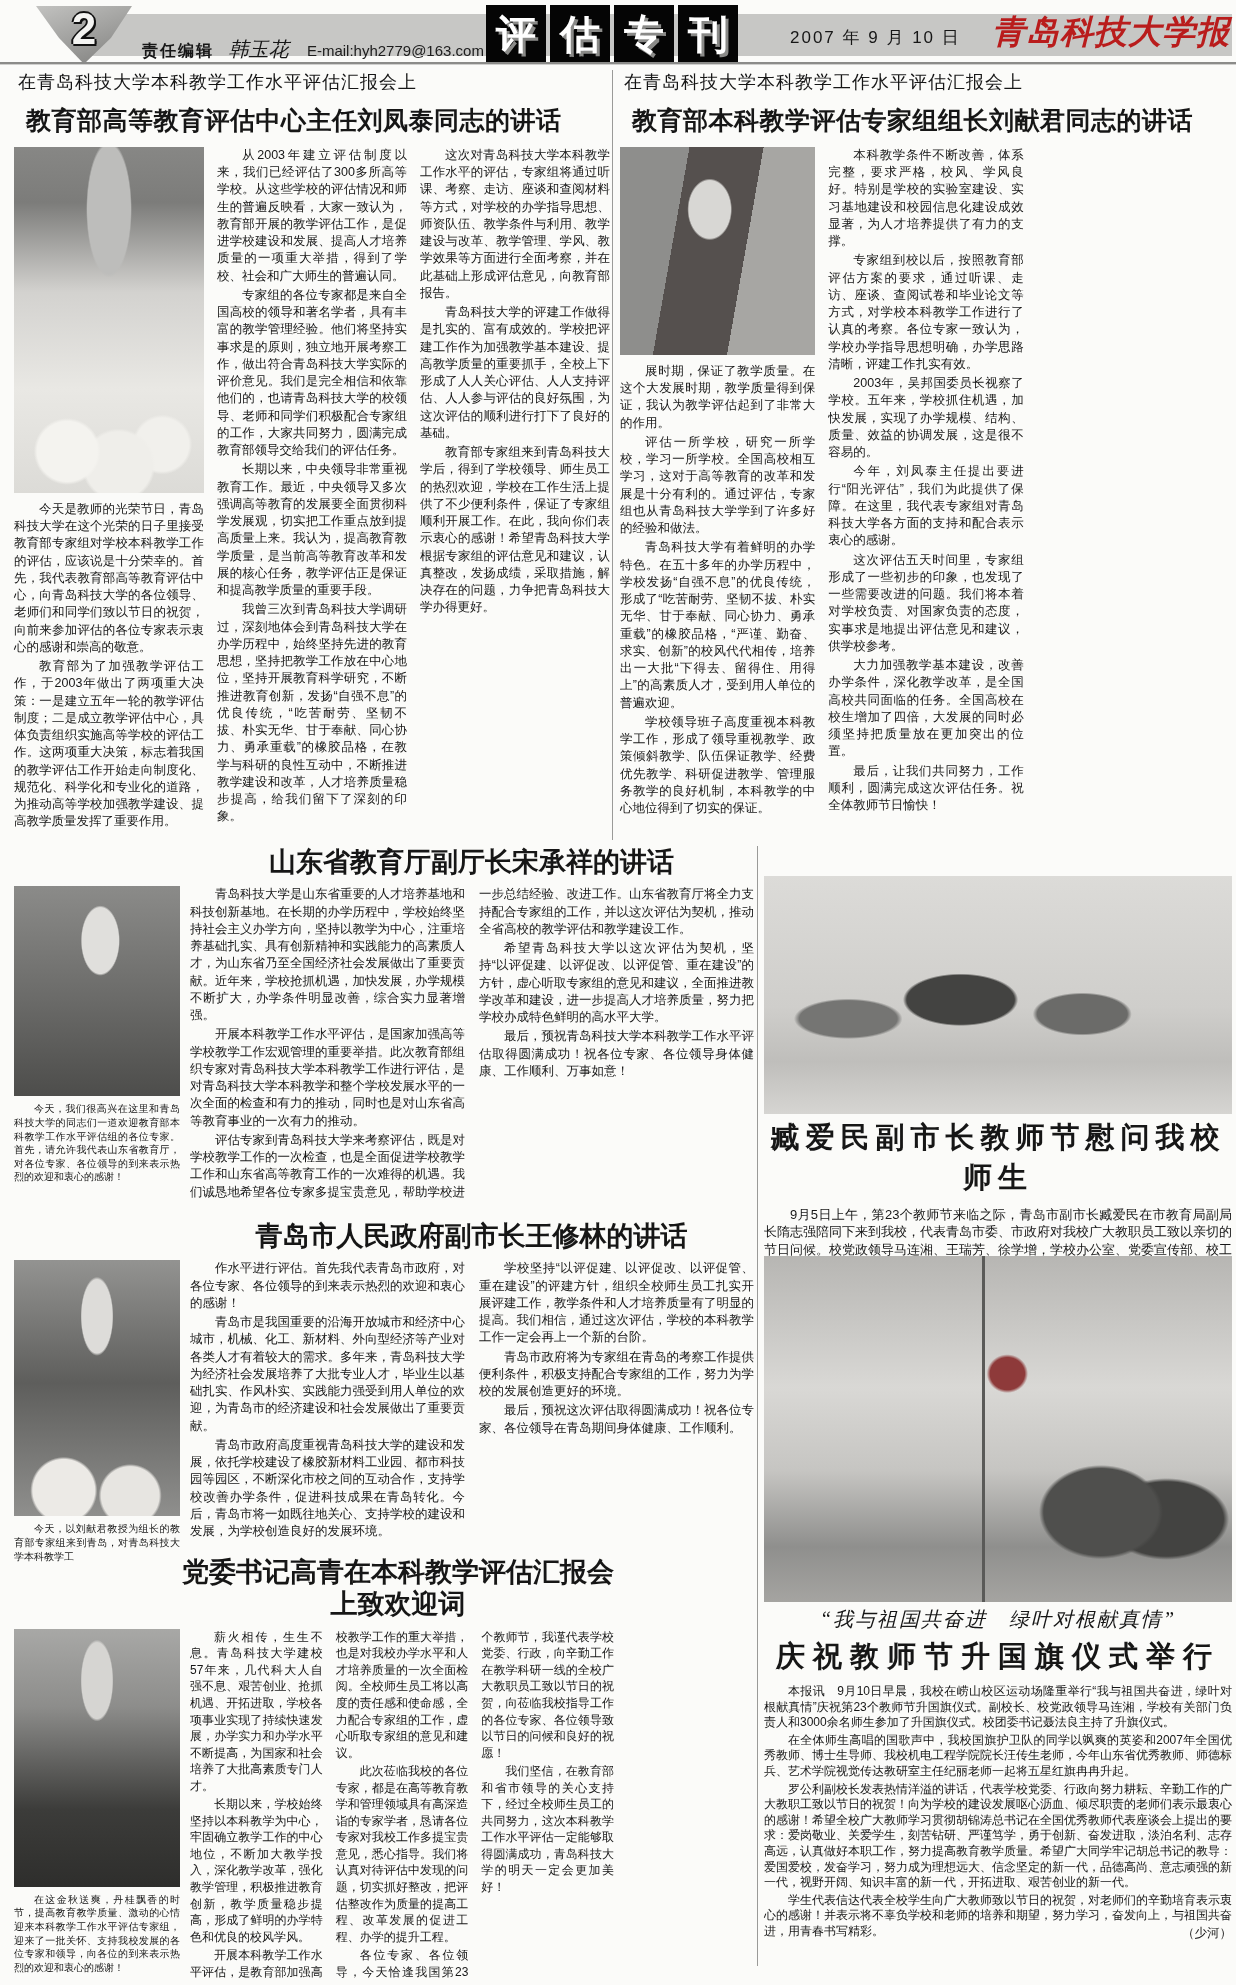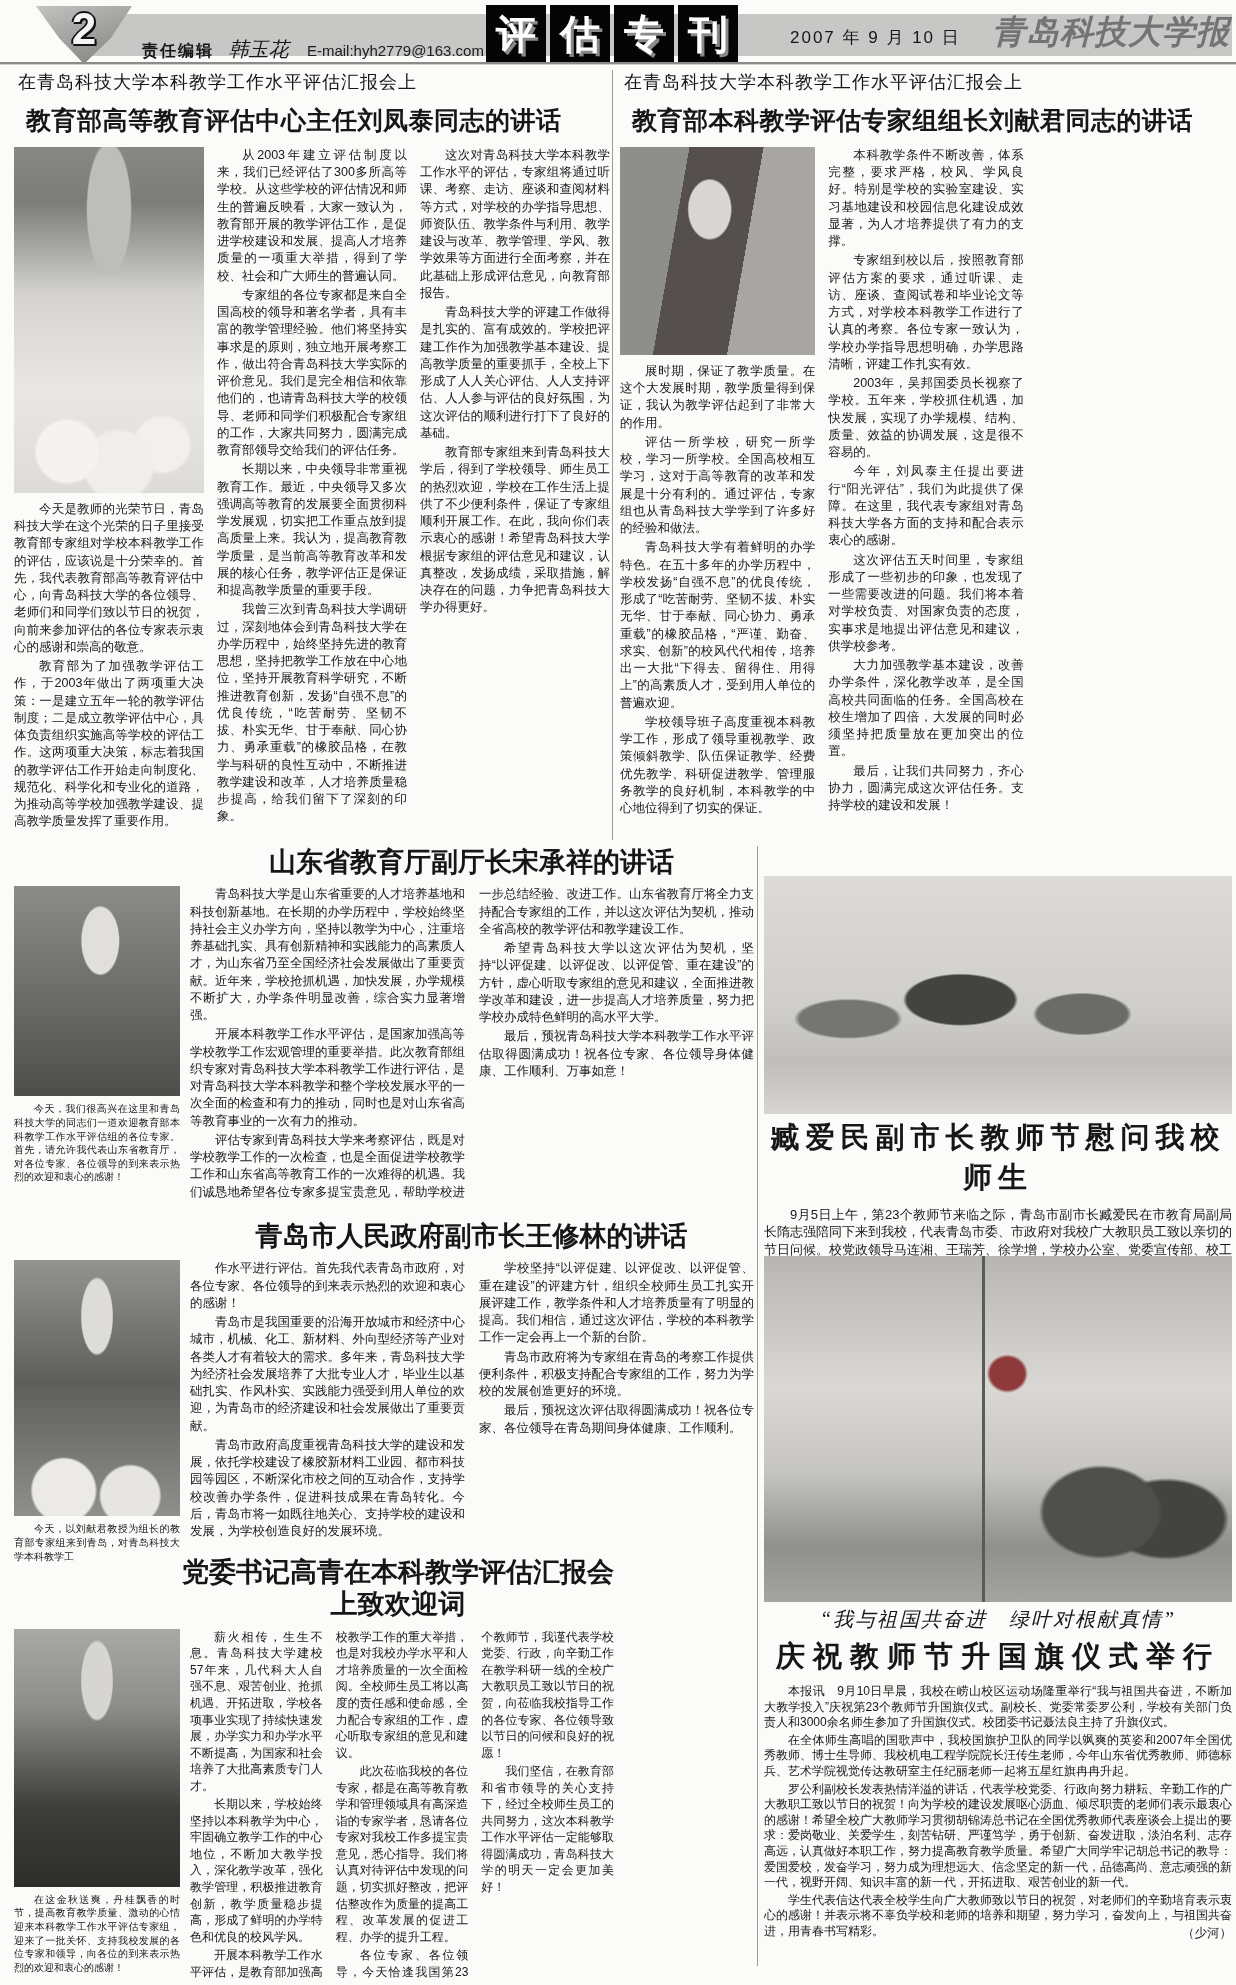--- a/index.html
+++ b/index.html
@@ -24,7 +24,7 @@
   .hdr-date{position:absolute;left:790px;top:26px;font-size:17px;letter-spacing:2px;}
   .paper-name{position:absolute;right:6px;top:10px;width:270px;text-align:right;
            font-family:"Liberation Serif",serif;font-style:italic;font-weight:bold;font-size:33px;
-           letter-spacing:1px;color:#737373;}
+           letter-spacing:1px;color:#b91c1c;}
   .hdr-rule{position:absolute;left:0;top:62px;width:1236px;height:2px;background:#8b8b89;border-bottom:1px solid #cfcfcd;}
   
   .kicker{font-size:18px;letter-spacing:1px;margin:0 0 2px 4px;}

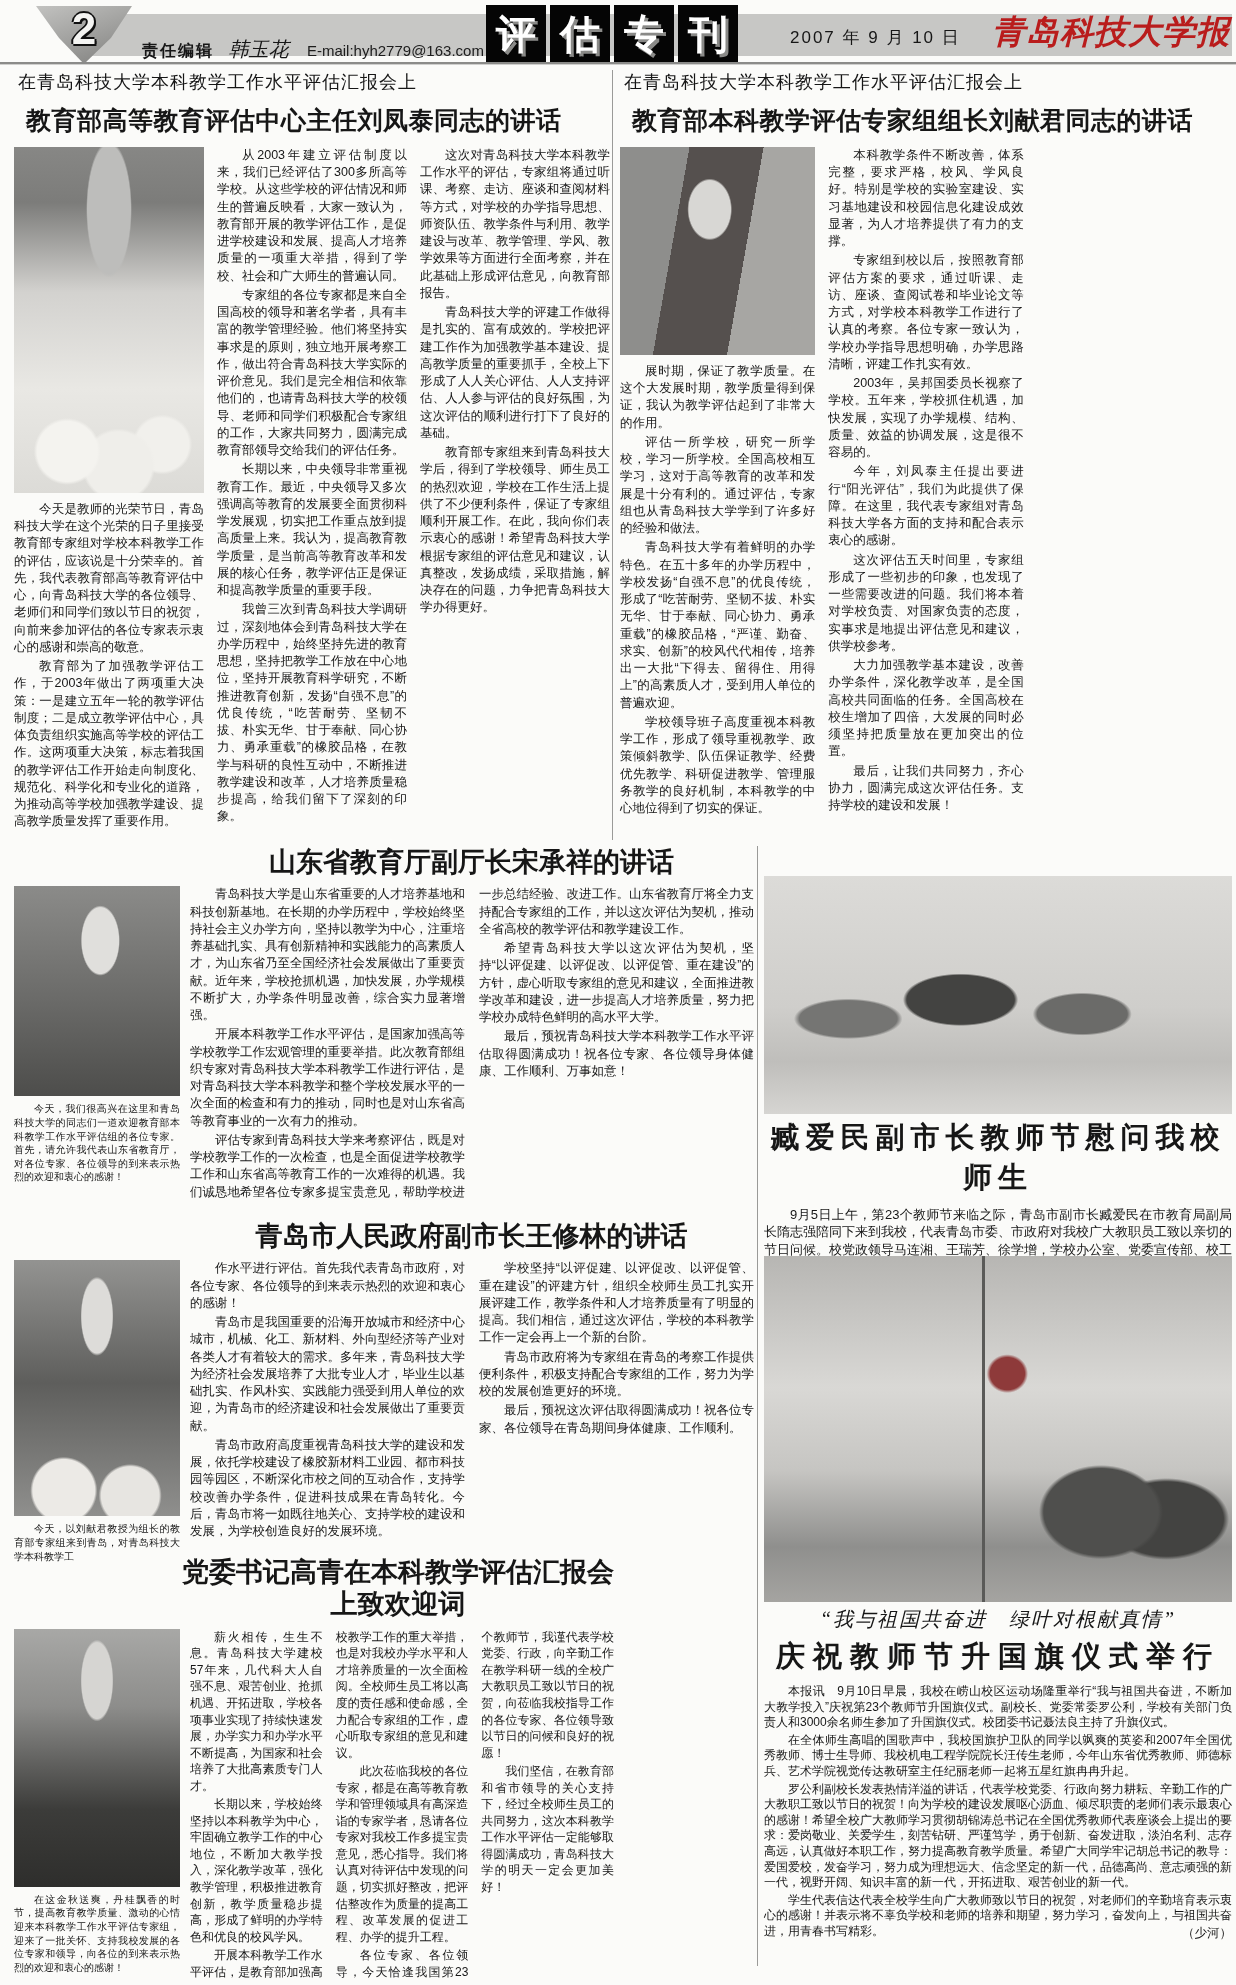--- a/index.html
+++ b/index.html
@@ -137,7 +137,7 @@
       <p>今年，刘凤泰主任提出要进行“阳光评估”，我们为此提供了保障。在这里，我代表专家组对青岛科技大学各方面的支持和配合表示衷心的感谢。</p>
       <p>这次评估五天时间里，专家组形成了一些初步的印象，也发现了一些需要改进的问题。我们将本着对学校负责、对国家负责的态度，实事求是地提出评估意见和建议，供学校参考。</p>
       <p>大力加强教学基本建设，改善办学条件，深化教学改革，是全国高校共同面临的任务。全国高校在校生增加了四倍，大发展的同时必须坚持把质量放在更加突出的位置。</p>
-      <p>最后，让我们共同努力，齐心协力，圆满完成这次评估任务。支持学校的建设和发展！</p>
+      <p>最后，让我们共同努力，工作顺利，圆满完成这次评估任务。祝全体教师节日愉快！</p>
     </div>
   </div>
 

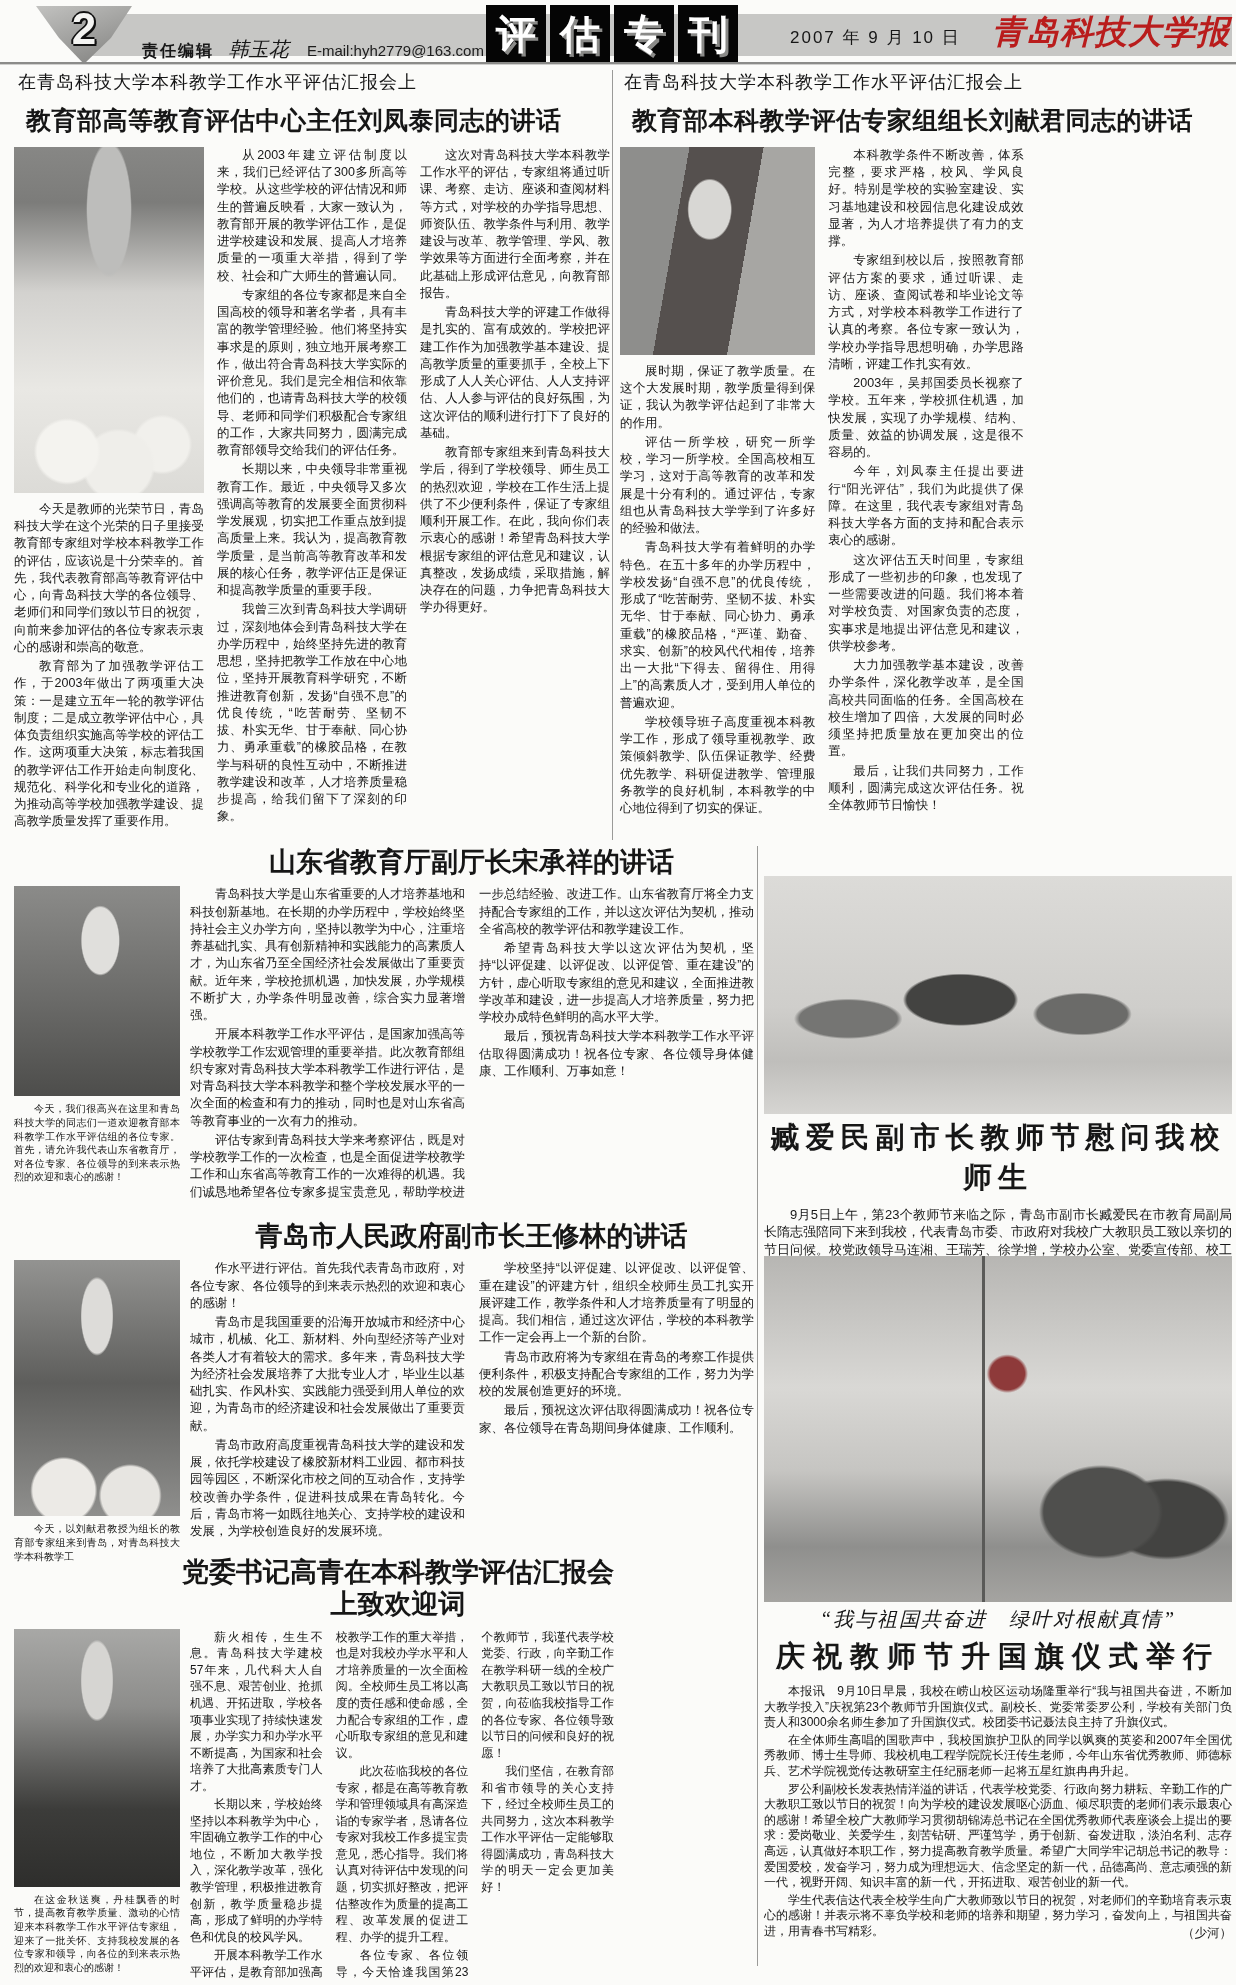--- a/index.html
+++ b/index.html
@@ -233,7 +233,7 @@
     <p class="quote-line">“我与祖国共奋进　绿叶对根献真情”</p>
     <h2 class="headline-sp">庆祝教师节升国旗仪式举行</h2>
     <div class="bodytext">
-      <p>本报讯　9月10日早晨，我校在崂山校区运动场隆重举行“我与祖国共奋进，不断加大教学投入”庆祝第23个教师节升国旗仪式。副校长、党委常委罗公利，学校有关部门负责人和3000余名师生参加了升国旗仪式。校团委书记聂法良主持了升旗仪式。</p>
+      <p>本报讯　9月10日早晨，我校在崂山校区运动场隆重举行“我与祖国共奋进，绿叶对根献真情”庆祝第23个教师节升国旗仪式。副校长、校党政领导马连湘，学校有关部门负责人和3000余名师生参加了升国旗仪式。校团委书记聂法良主持了升旗仪式。</p>
       <p>在全体师生高唱的国歌声中，我校国旗护卫队的同学以飒爽的英姿和2007年全国优秀教师、博士生导师、我校机电工程学院院长汪传生老师，今年山东省优秀教师、师德标兵、艺术学院视觉传达教研室主任纪丽老师一起将五星红旗冉冉升起。</p>
       <p>罗公利副校长发表热情洋溢的讲话，代表学校党委、行政向努力耕耘、辛勤工作的广大教职工致以节日的祝贺！向为学校的建设发展呕心沥血、倾尽职责的老师们表示最衷心的感谢！希望全校广大教师学习贯彻胡锦涛总书记在全国优秀教师代表座谈会上提出的要求：爱岗敬业、关爱学生，刻苦钻研、严谨笃学，勇于创新、奋发进取，淡泊名利、志存高远，认真做好本职工作，努力提高教育教学质量。希望广大同学牢记胡总书记的教导：爱国爱校，发奋学习，努力成为理想远大、信念坚定的新一代，品德高尚、意志顽强的新一代，视野开阔、知识丰富的新一代，开拓进取、艰苦创业的新一代。</p>
       <p>学生代表信达代表全校学生向广大教师致以节日的祝贺，对老师们的辛勤培育表示衷心的感谢！并表示将不辜负学校和老师的培养和期望，努力学习，奋发向上，与祖国共奋进，用青春书写精彩。</p>

